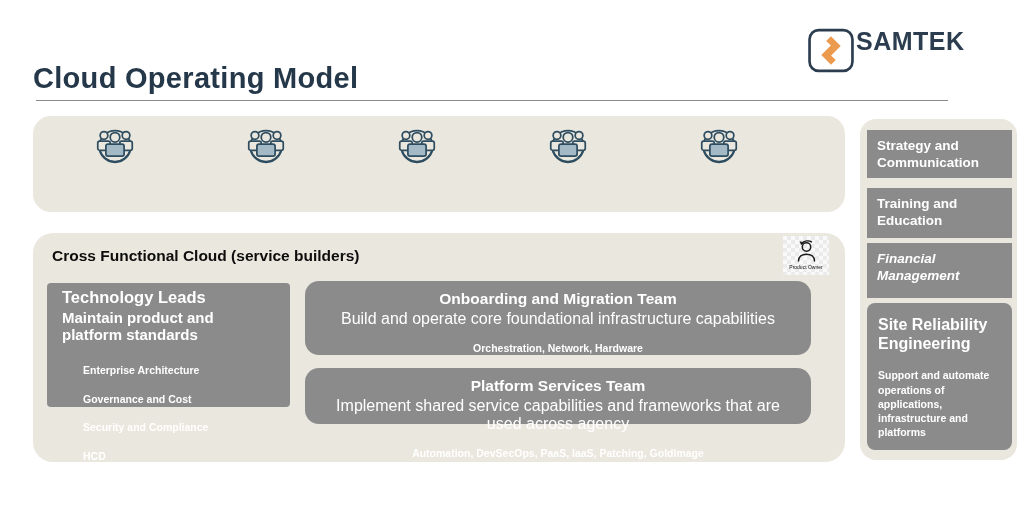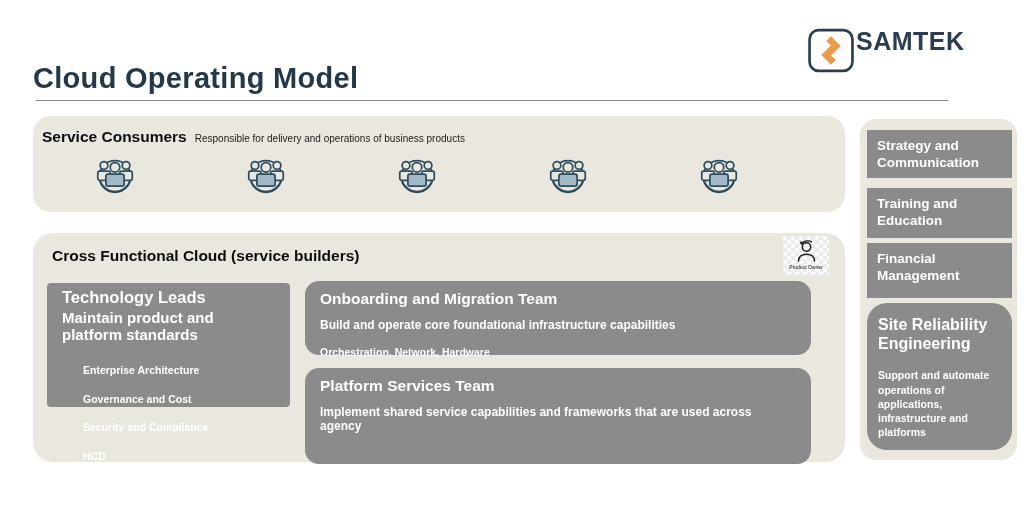--- a/index.html
+++ b/index.html
@@ -123,10 +123,6 @@
 <div class="divider"></div>
 
 <div class="consumers">
-  <div class="consumers-head">
-    <span class="consumers-title">Service Consumers</span>
-    <span class="consumers-sub">Responsible for delivery and operations of business products</span>
-  </div>
   <div class="icon-row">
   <svg class="group-icon" viewBox="0 0 48 44">
     <circle cx="24" cy="23" r="16.5" fill="none" stroke="#2E4D60" stroke-width="1.8"></circle>

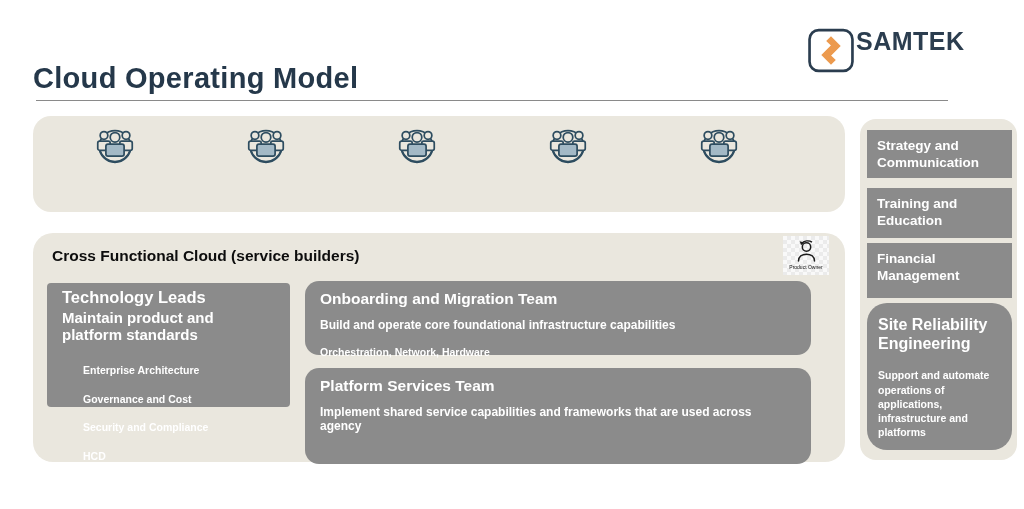--- a/index.html
+++ b/index.html
@@ -101,7 +101,7 @@
   }
   .side-box-1 { top: 11px;  height: 48px; }
   .side-box-2 { top: 69px;  height: 50px; }
-  .side-box-3 { top: 124px; height: 55px; }
+  .side-box-3 { top: 124px; height: 55px; font-style: italic; }
   .side-box-4 { top: 184px; height: 147px; border-radius: 20px; padding: 12px 11px; }
   .sre-title { font-size: 16px; font-weight: bold; line-height: 1.2; }
   .sre-desc { font-size: 10.5px; font-weight: bold; line-height: 1.35; margin-top: 15px; }

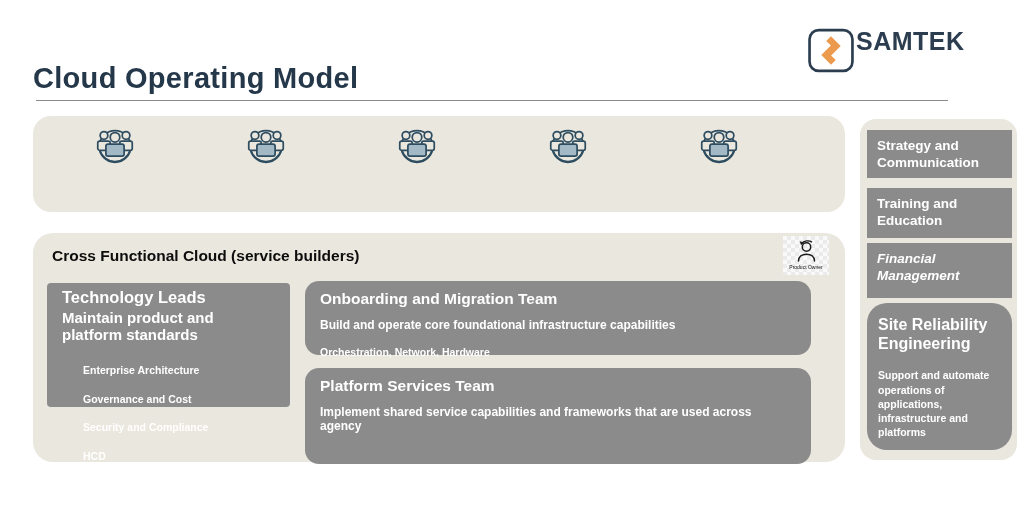--- a/index.html
+++ b/index.html
@@ -81,7 +81,7 @@
   }
   .team-box {
     background: #8B8B8B; border-radius: 14px; color: #ffffff;
-    padding: 9px 15px; height: 74px;
+    padding: 9px 15px; height: 74px; text-align: center;
   }
   .team-box.tall { height: 96px; }
   .team-title { font-size: 15.5px; font-weight: bold; }

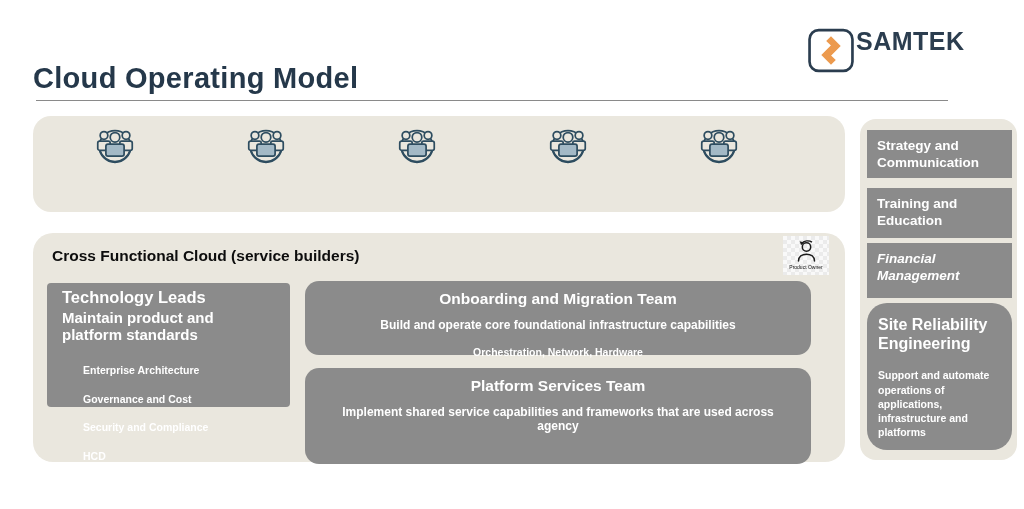--- a/index.html
+++ b/index.html
@@ -85,7 +85,7 @@
   }
   .team-box.tall { height: 96px; }
   .team-title { font-size: 15.5px; font-weight: bold; }
-  .team-sub { font-size: 12px; font-weight: bold; margin-top: 10px; }
+  .team-sub { font-size: 16px; font-weight: normal; margin-top: 2px; }
   .team-caps { font-size: 10.5px; font-weight: bold; margin-top: 14px; }
 
   

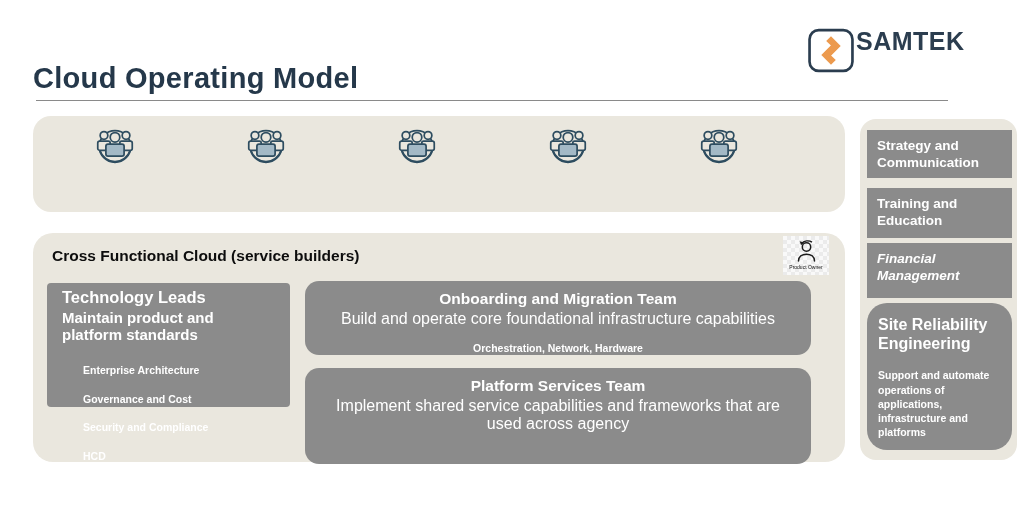--- a/index.html
+++ b/index.html
@@ -102,7 +102,7 @@
   .side-box-1 { top: 11px;  height: 48px; }
   .side-box-2 { top: 69px;  height: 50px; }
   .side-box-3 { top: 124px; height: 55px; font-style: italic; }
-  .side-box-4 { top: 184px; height: 147px; border-radius: 20px; padding: 12px 11px; }
+  .side-box-4 { top: 184px; height: 147px; border-radius: 8px; padding: 12px 11px; }
   .sre-title { font-size: 16px; font-weight: bold; line-height: 1.2; }
   .sre-desc { font-size: 10.5px; font-weight: bold; line-height: 1.35; margin-top: 15px; }
 </style>

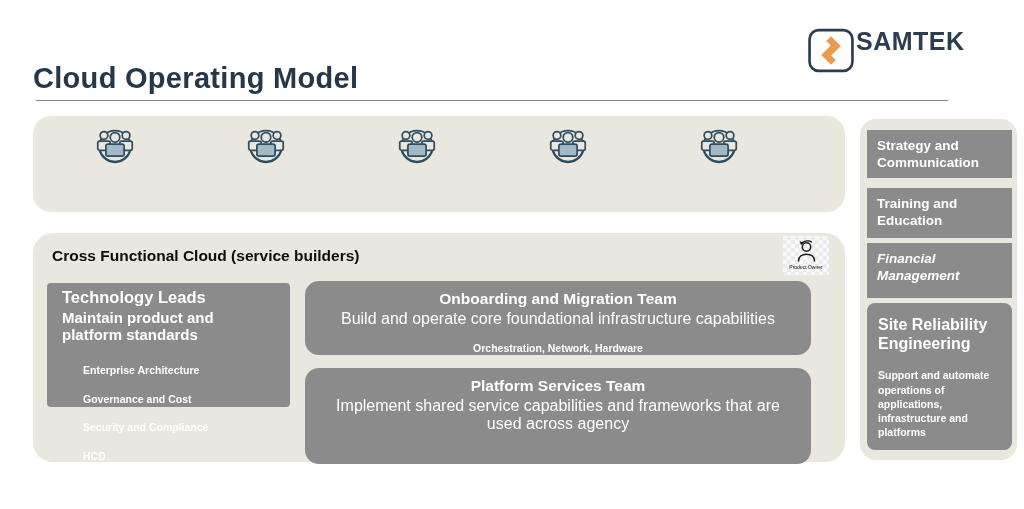--- a/index.html
+++ b/index.html
@@ -83,7 +83,7 @@
     background: #8B8B8B; border-radius: 14px; color: #ffffff;
     padding: 9px 15px; height: 74px; text-align: center;
   }
-  .team-box.tall { height: 96px; }
+  .team-box.tall { height: 56px; }
   .team-title { font-size: 15.5px; font-weight: bold; }
   .team-sub { font-size: 16px; font-weight: normal; margin-top: 2px; }
   .team-caps { font-size: 10.5px; font-weight: bold; margin-top: 14px; }

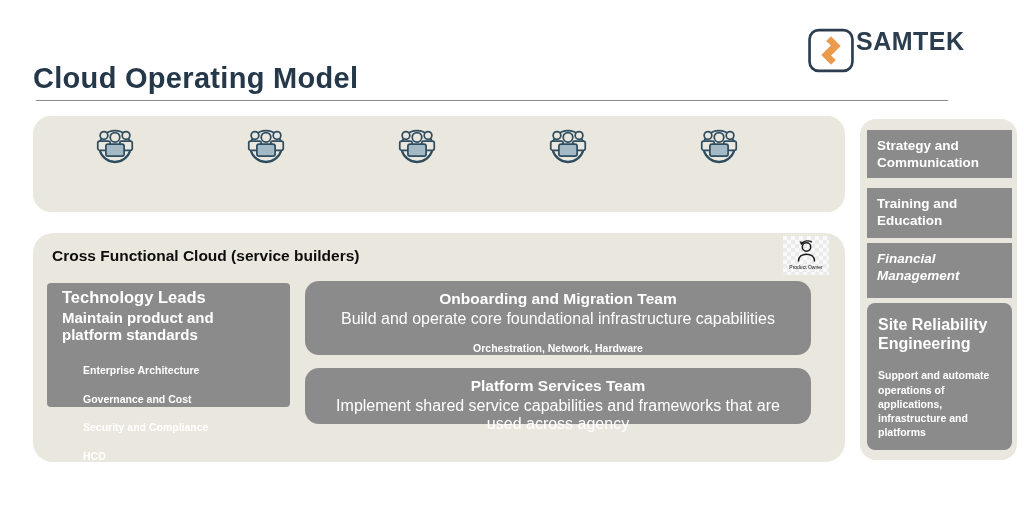--- a/index.html
+++ b/index.html
@@ -214,6 +214,7 @@
     <div class="team-box tall">
       <div class="team-title">Platform Services Team</div>
       <div class="team-sub">Implement shared service capabilities and frameworks that are used across agency</div>
+      <div class="team-caps">Automation, DevSecOps, PaaS, IaaS, Patching, GoldImage</div>
     </div>
   </div>
 </div>

